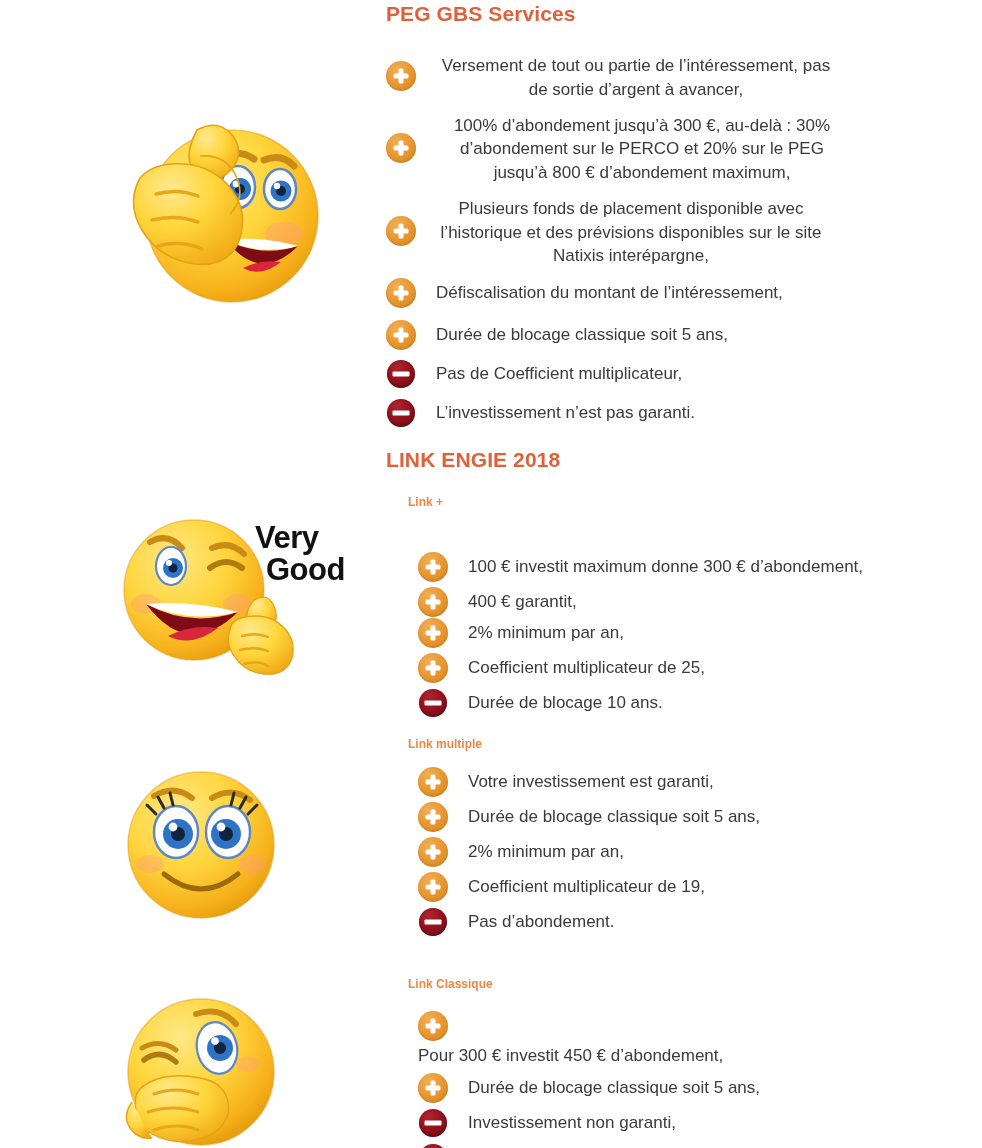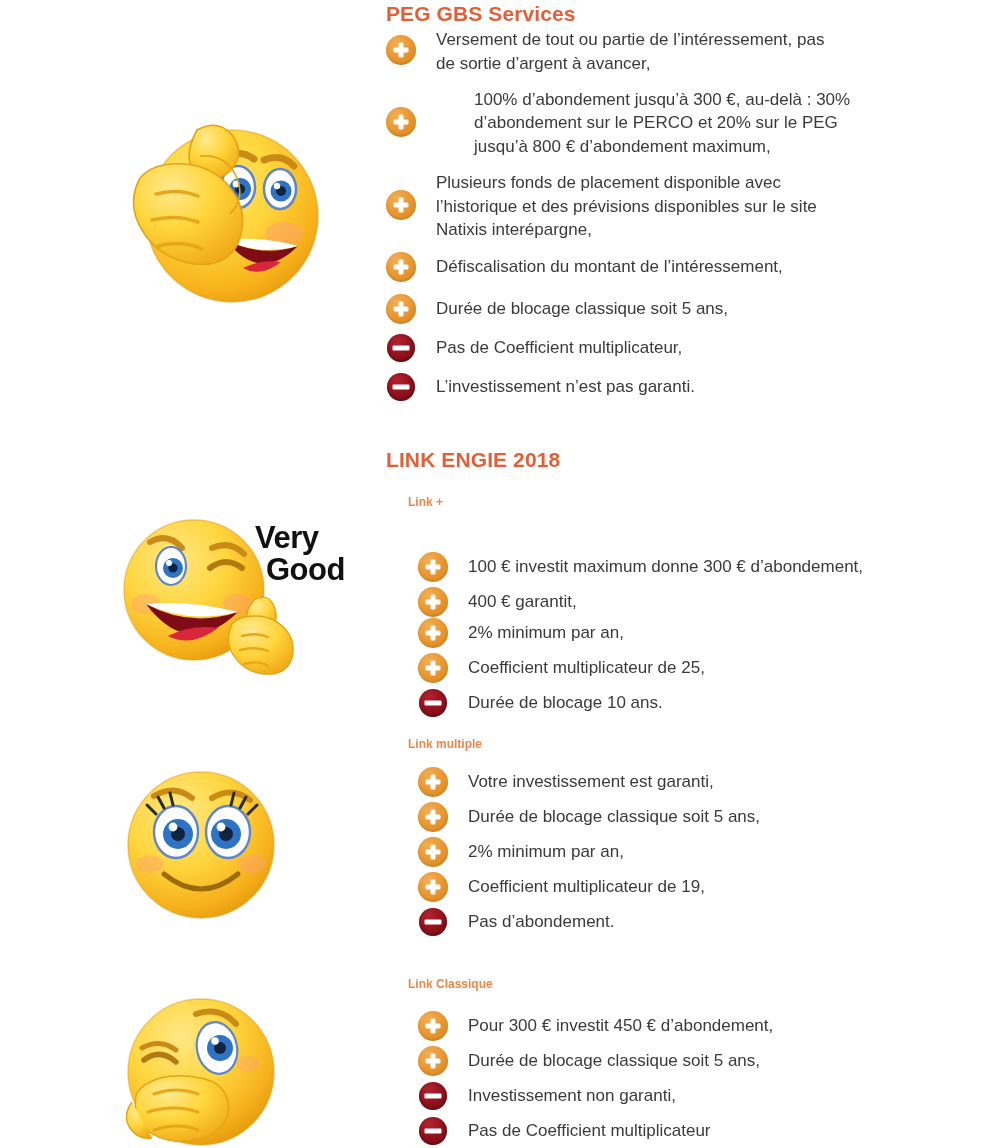--- a/index.html
+++ b/index.html
@@ -183,7 +183,7 @@
   <div class="section" style="left:386px; top:2px; width:520px;">
     <div class="section-title">PEG GBS Services</div>
 
-    <ul class="bullets" style="">
+    <ul class="bullets" style="margin-top:26px;text-align:center;">
       <li class="bullet multiline" style="margin-bottom:10px;">
         <span class="icon-wrap">
             <span class="ico plus"></span>

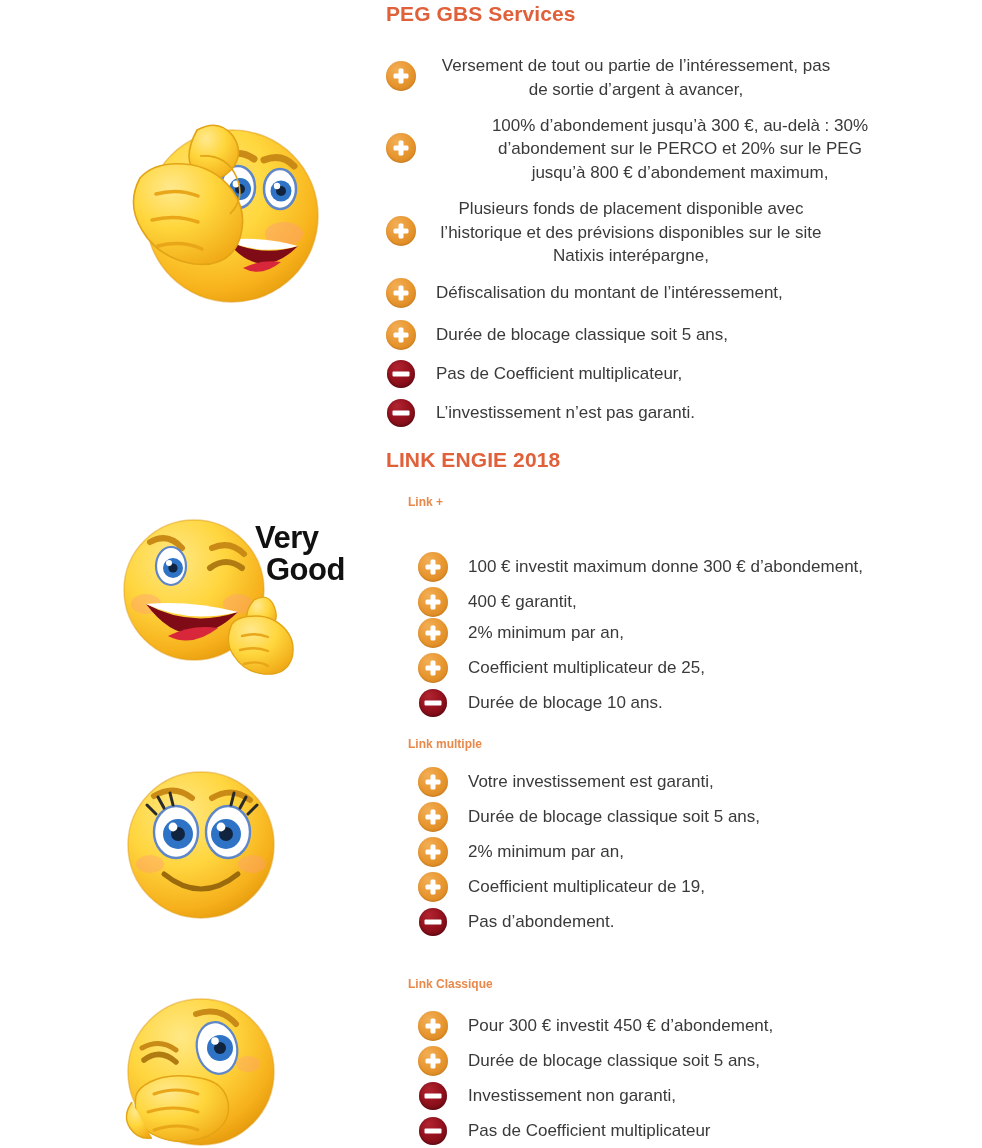--- a/index.html
+++ b/index.html
@@ -190,7 +190,7 @@
           </span>
         <span class="btext" style="max-width:400px;">Versement de tout ou partie de l’intéressement, pas de sortie d’argent à avancer,</span>
       </li>
-      <li class="bullet multiline" style="margin-bottom:10px;gap:38px;">
+      <li class="bullet multiline" style="margin-bottom:10px;">
         <span class="icon-wrap">
             <span class="ico plus"></span>
           </span>

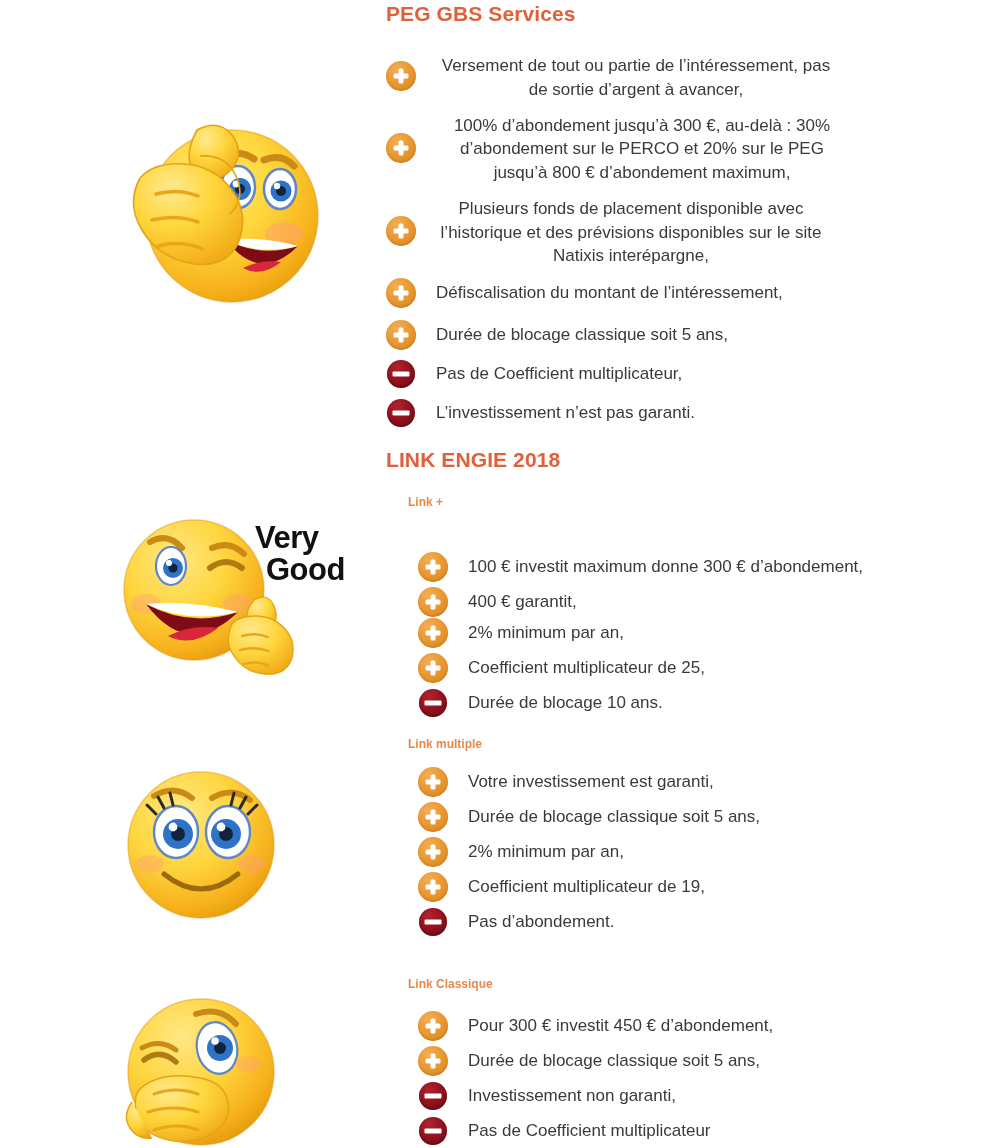--- a/index.html
+++ b/index.html
@@ -430,7 +430,7 @@
   <div class="section" style="left:408px; top:978px; width:500px;">
     <div class="sub-title">Link Classique</div>
     <ul class="bullets" style="margin-top:20px; margin-left:10px;">
-      <li class="bullet" style="margin-bottom:5px;">
+      <li class="bullet" style="margin-bottom:5px;flex-direction:column;">
         <span class="icon-wrap">
             <span class="ico plus"></span>
           </span>

